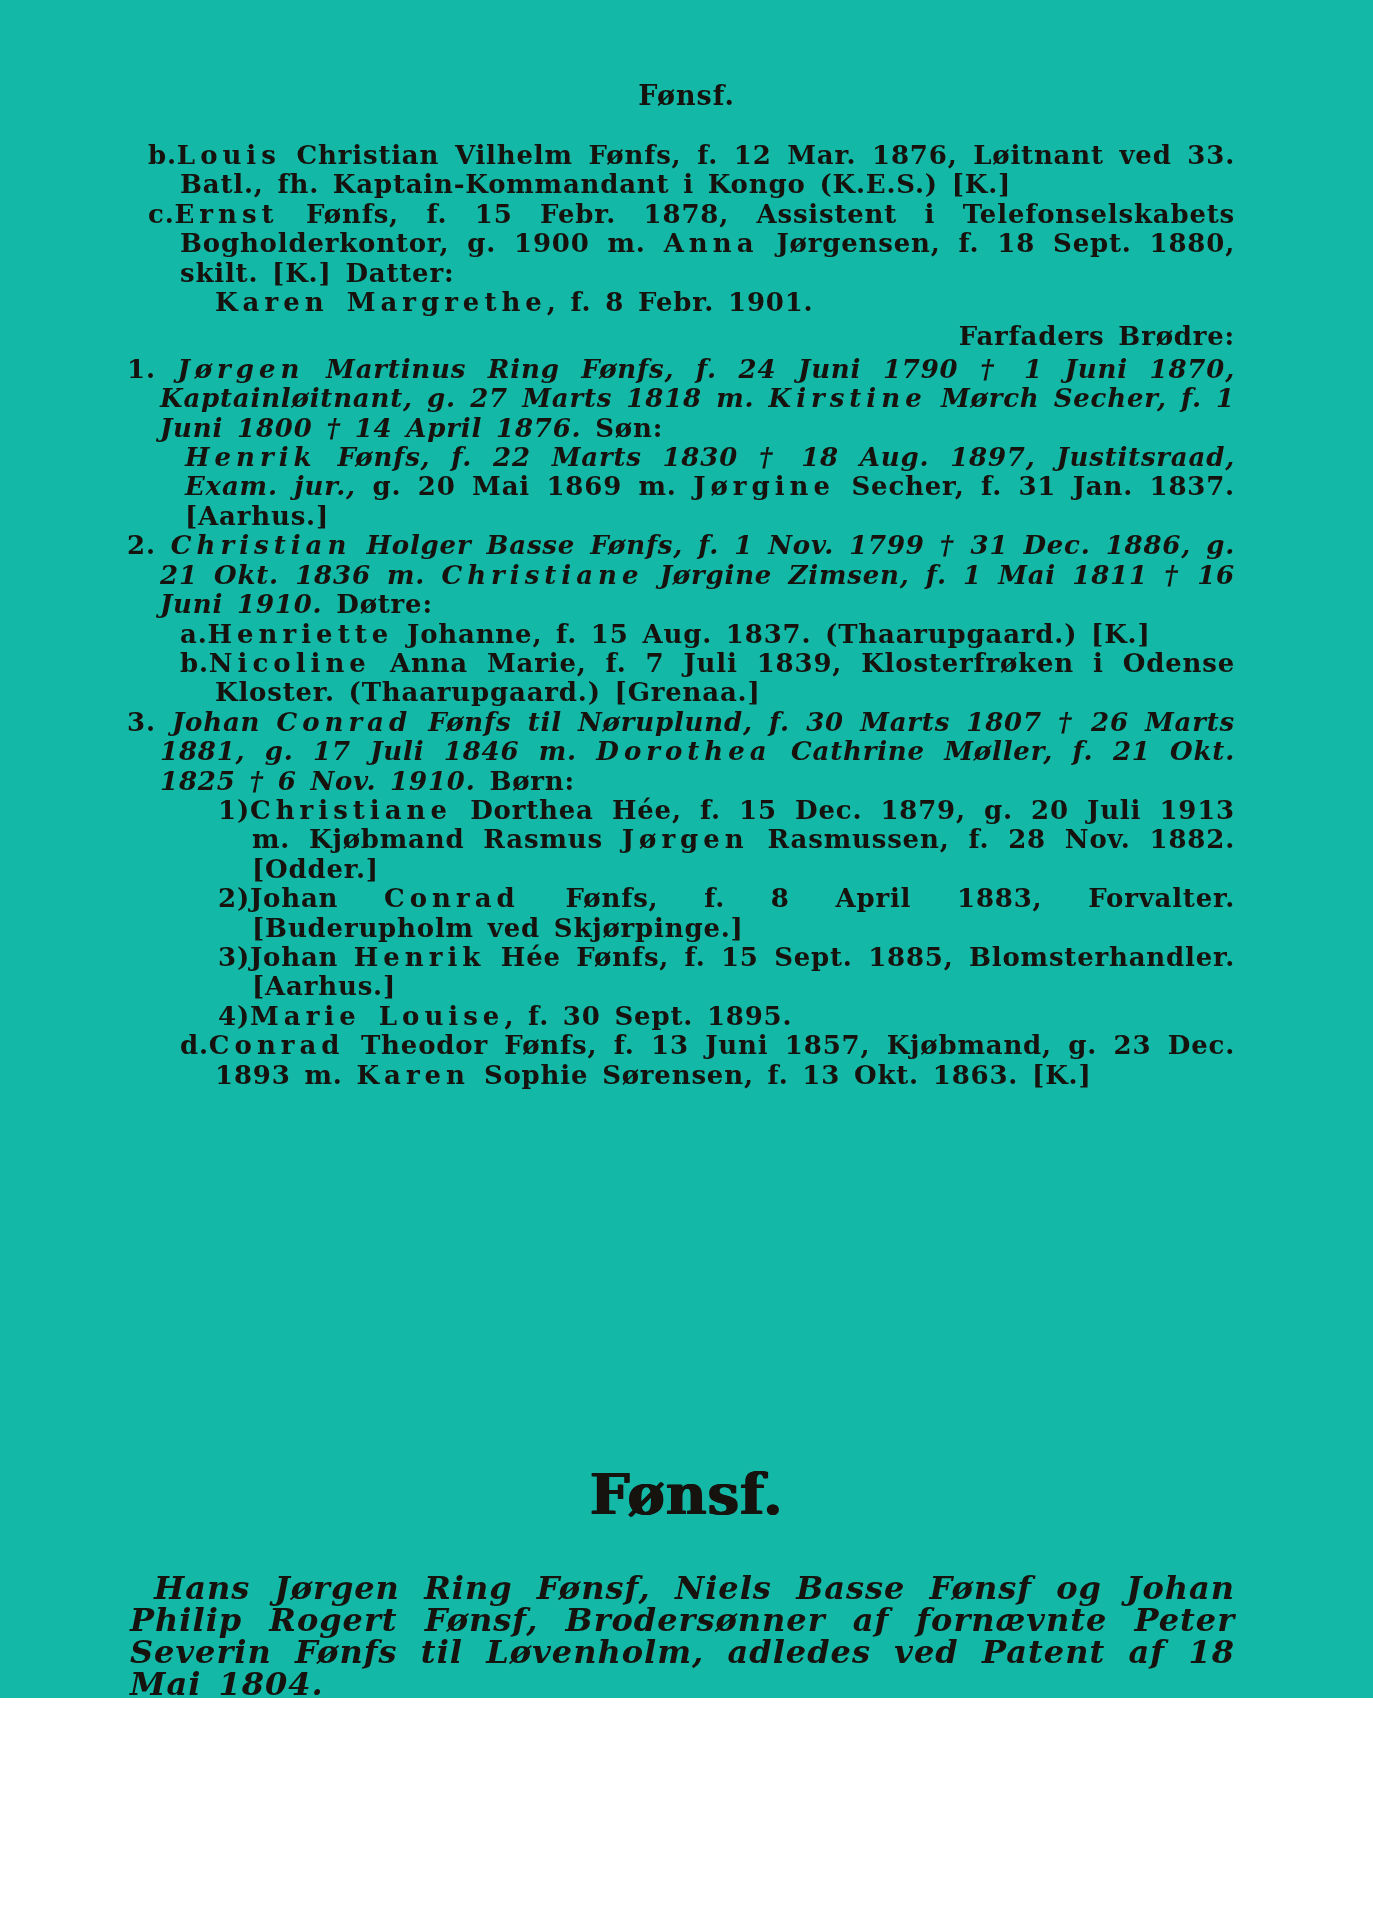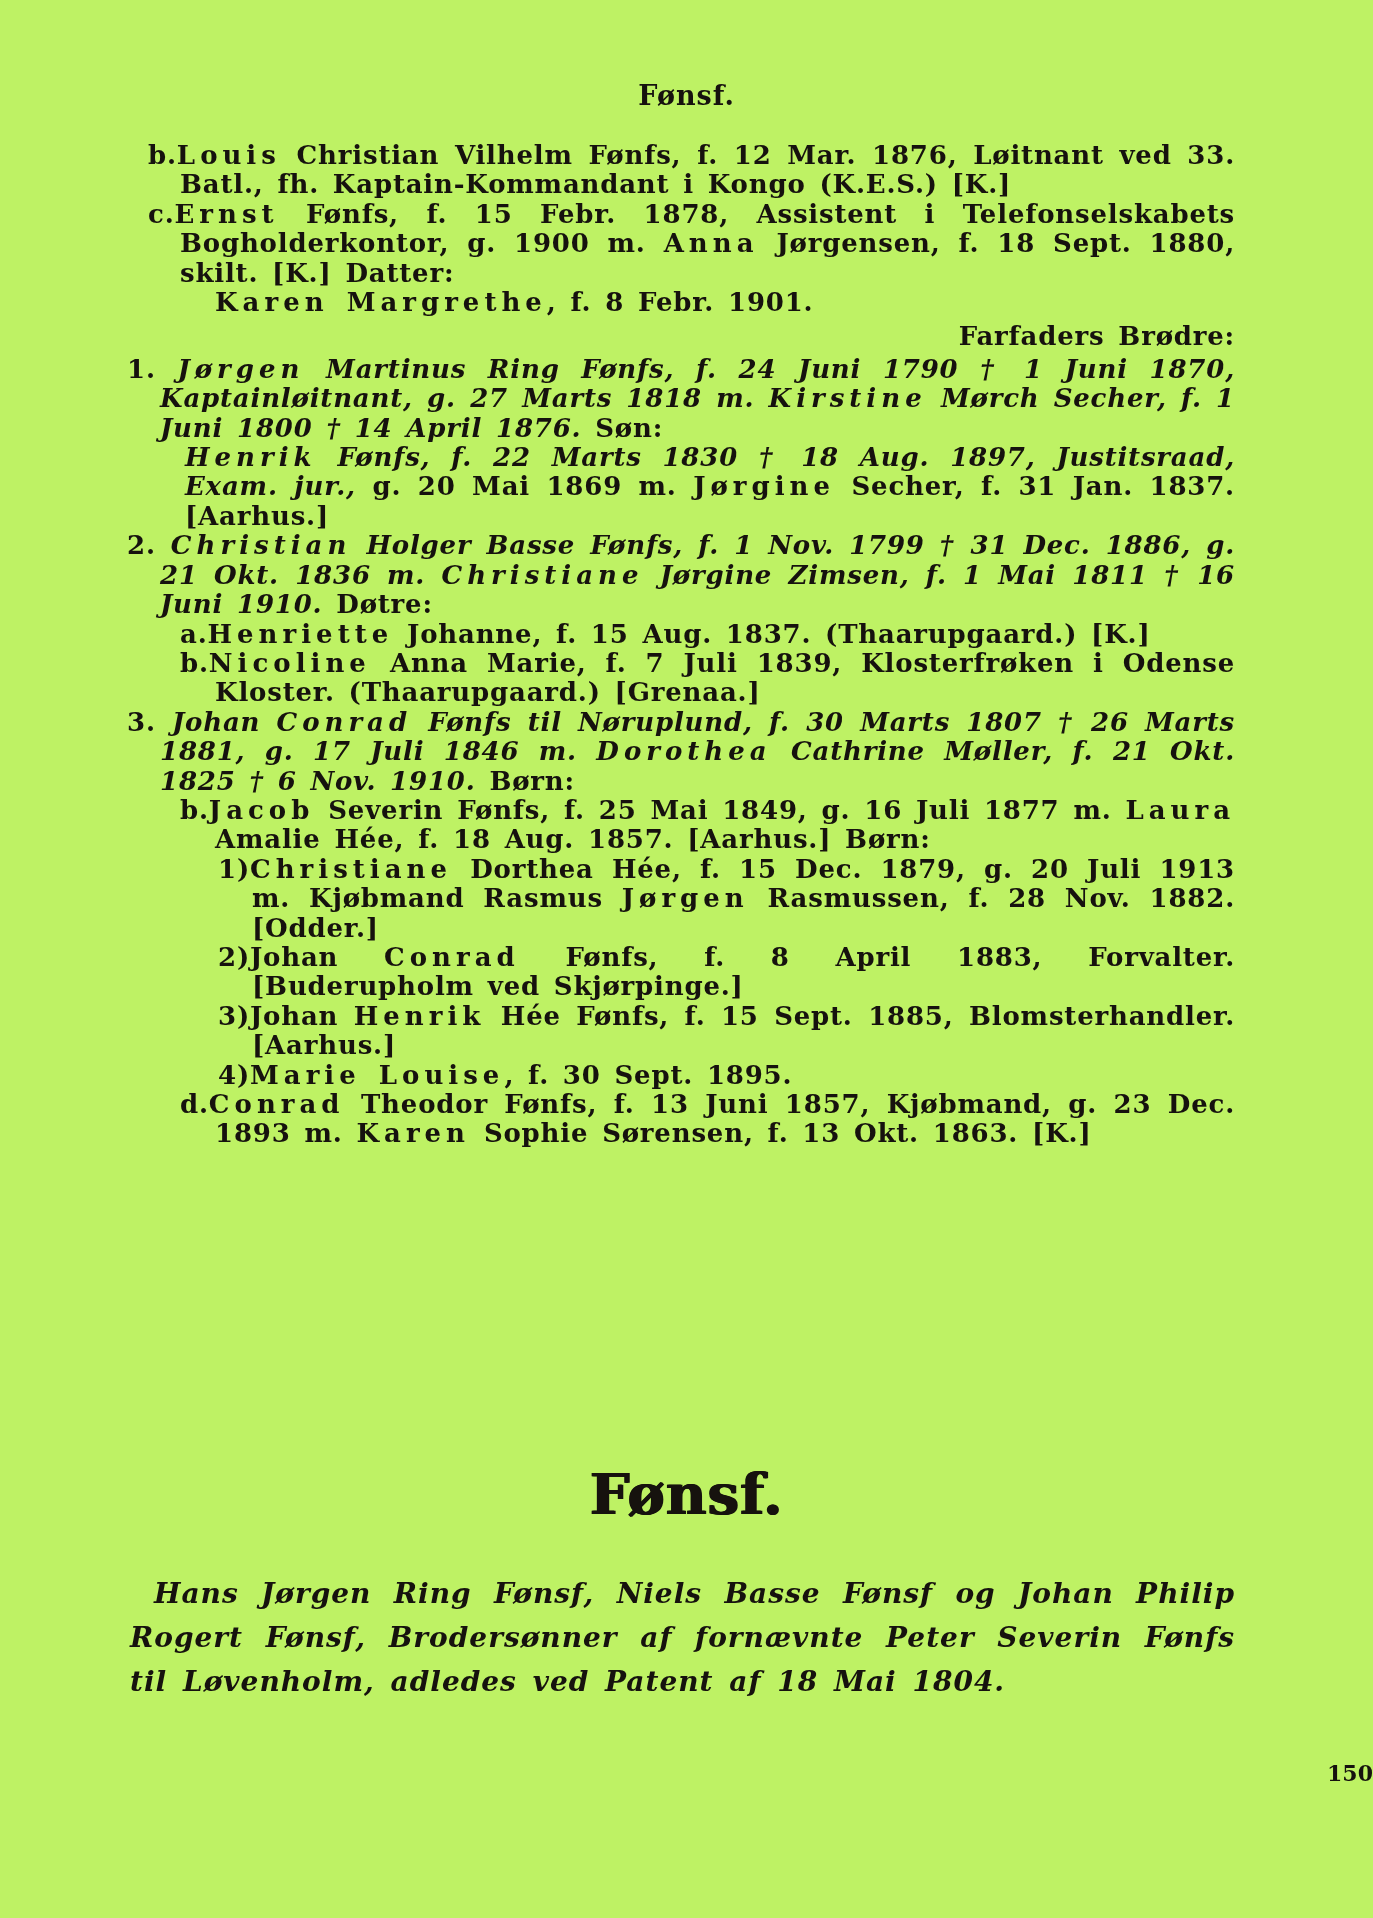--- a/index.html
+++ b/index.html
@@ -7,8 +7,8 @@
   .sheet {
     position: relative;
     width: 1373px;
-    height: 1918px;
-    background: #bef264;
+    height: 1698px;
+    background: #14b8a6;
     color: #16120e;
     font-family: "DejaVu Serif", "Liberation Serif", serif;
     font-weight: bold;

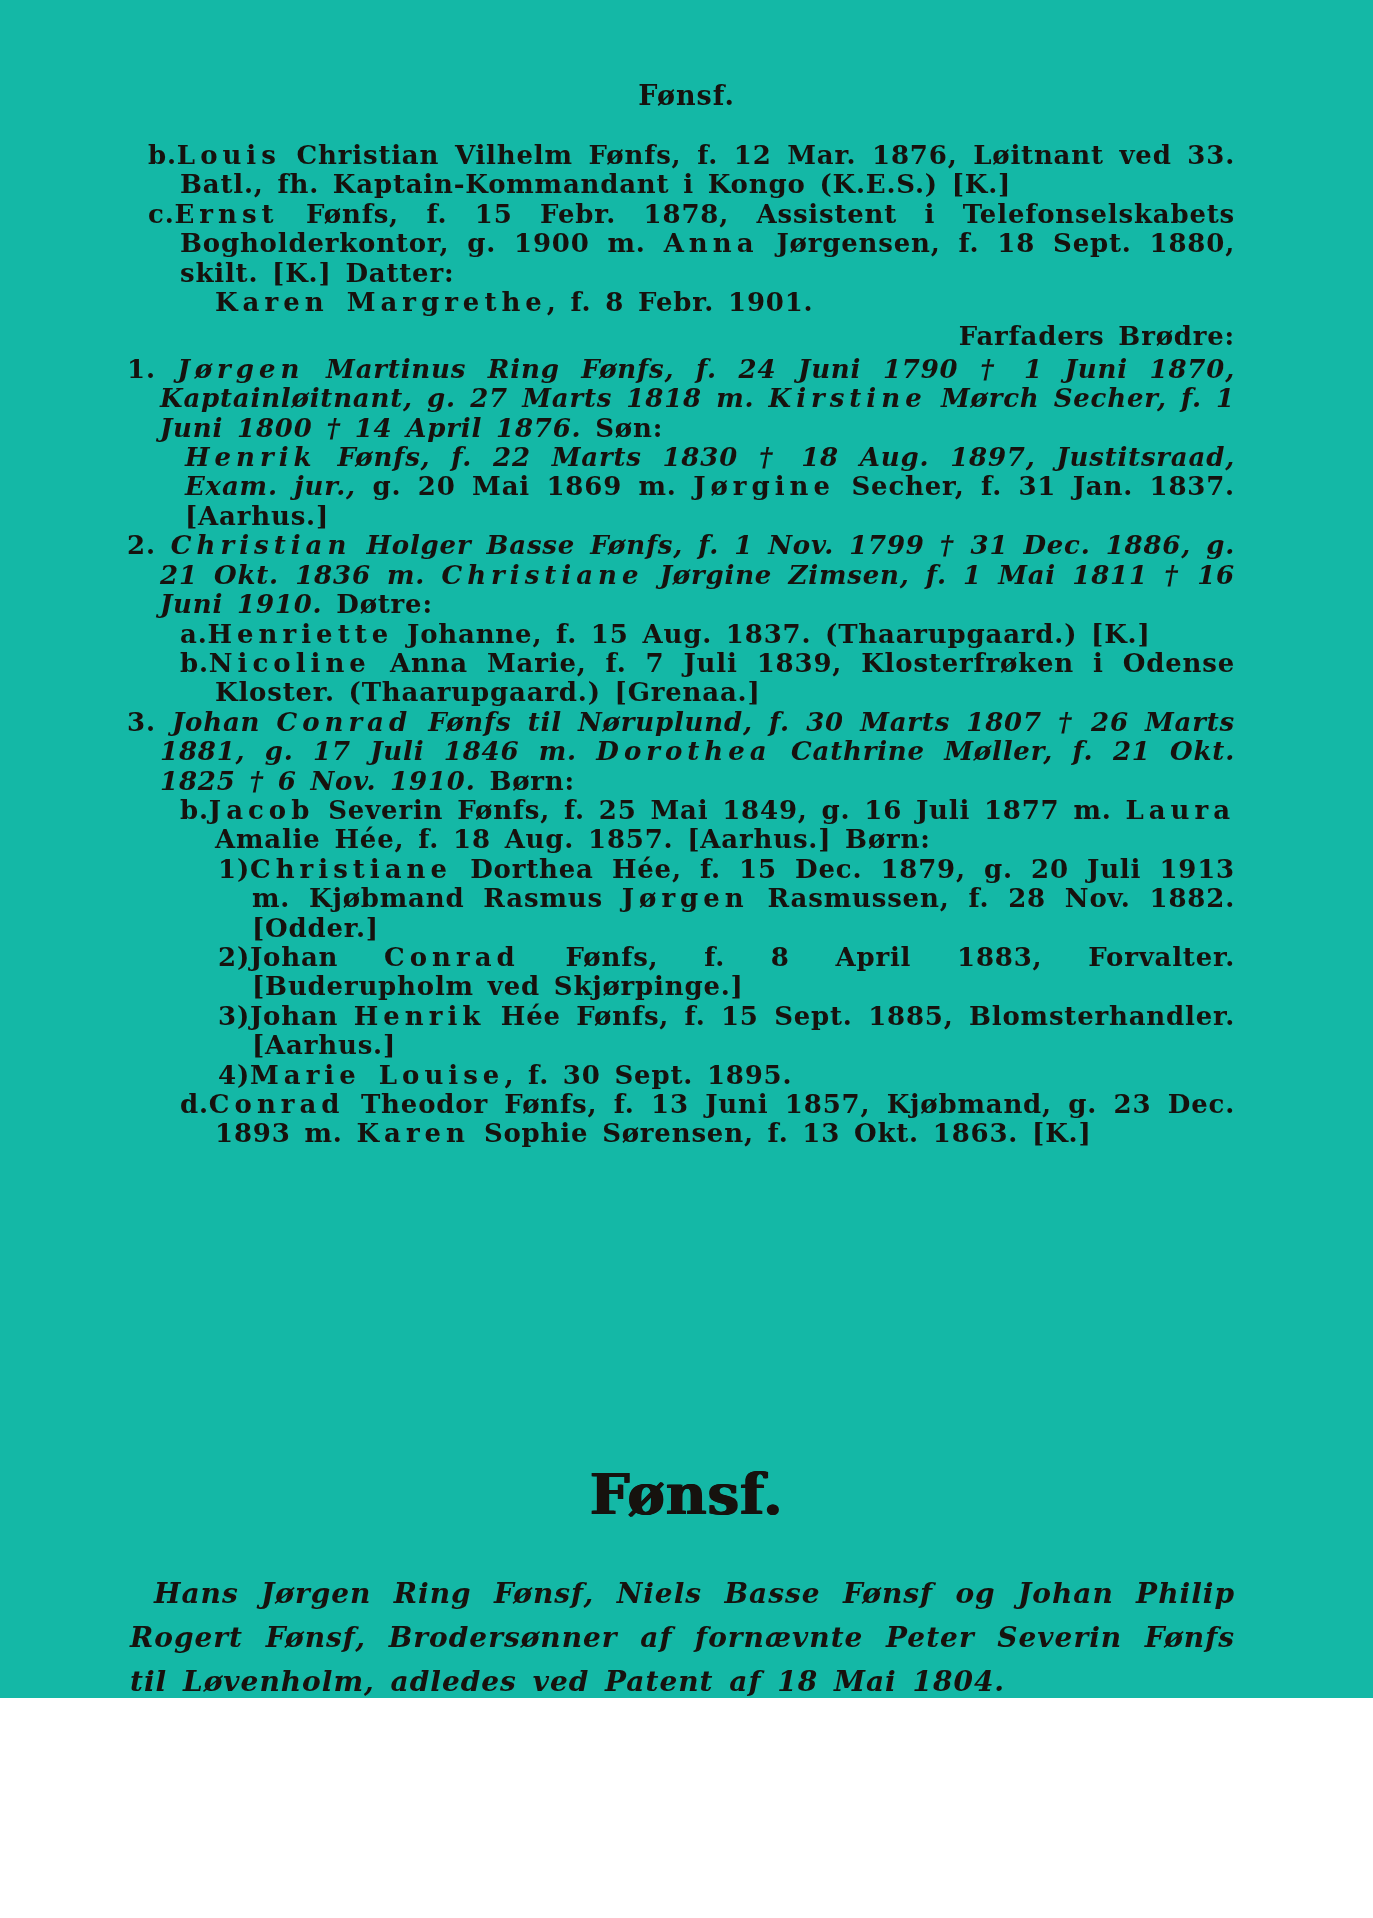--- a/index.html
+++ b/index.html
@@ -97,7 +97,6 @@
       <p class="para p-sublet"><span class="hang">a.</span><span class="sp ">Henriette</span><span class=""> Johanne, f. 15 Aug. 1837. (Thaarupgaard.) [K.]</span></p>
       <p class="para p-sublet"><span class="hang">b.</span><span class="sp ">Nicoline</span><span class=""> Anna Marie, f. 7 Juli 1839, Klosterfrøken i Odense Kloster. (Thaarupgaard.) [Grenaa.]</span></p>
       <p class="para p-num"><span class="hang">3. </span><span class="it">Johan </span><span class="sp it">Conrad</span><span class="it"> Fønfs til Nøruplund, f. 30 Marts 1807 † 26 Marts 1881, g. 17 Juli 1846 m. </span><span class="sp it">Dorothea</span><span class="it"> Cathrine Møller, f. 21 Okt. 1825 † 6 Nov. 1910. </span><span class="">Børn:</span></p>
-      <p class="para p-sublet"><span class="hang">b.</span><span class="sp ">Jacob</span><span class=""> Severin Fønfs, f. 25 Mai 1849, g. 16 Juli 1877 m. </span><span class="sp ">Laura</span><span class=""> Amalie Hée, f. 18 Aug. 1857. [Aarhus.] Børn:</span></p>
       <p class="para p-subnum"><span class="hang">1)</span><span class="sp ">Christiane</span><span class=""> Dorthea Hée, f. 15 Dec. 1879, g. 20 Juli 1913 m. Kjøbmand Rasmus </span><span class="sp ">Jørgen</span><span class=""> Rasmussen, f. 28 Nov. 1882. [Odder.]</span></p>
       <p class="para p-subnum"><span class="hang">2)</span><span class="">Johan </span><span class="sp ">Conrad</span><span class=""> Fønfs, f. 8 April 1883, Forvalter. [Buderupholm ved Skjørpinge.]</span></p>
       <p class="para p-subnum"><span class="hang">3)</span><span class="">Johan </span><span class="sp ">Henrik</span><span class=""> Hée Fønfs, f. 15 Sept. 1885, Blomsterhandler. [Aarhus.]</span></p>

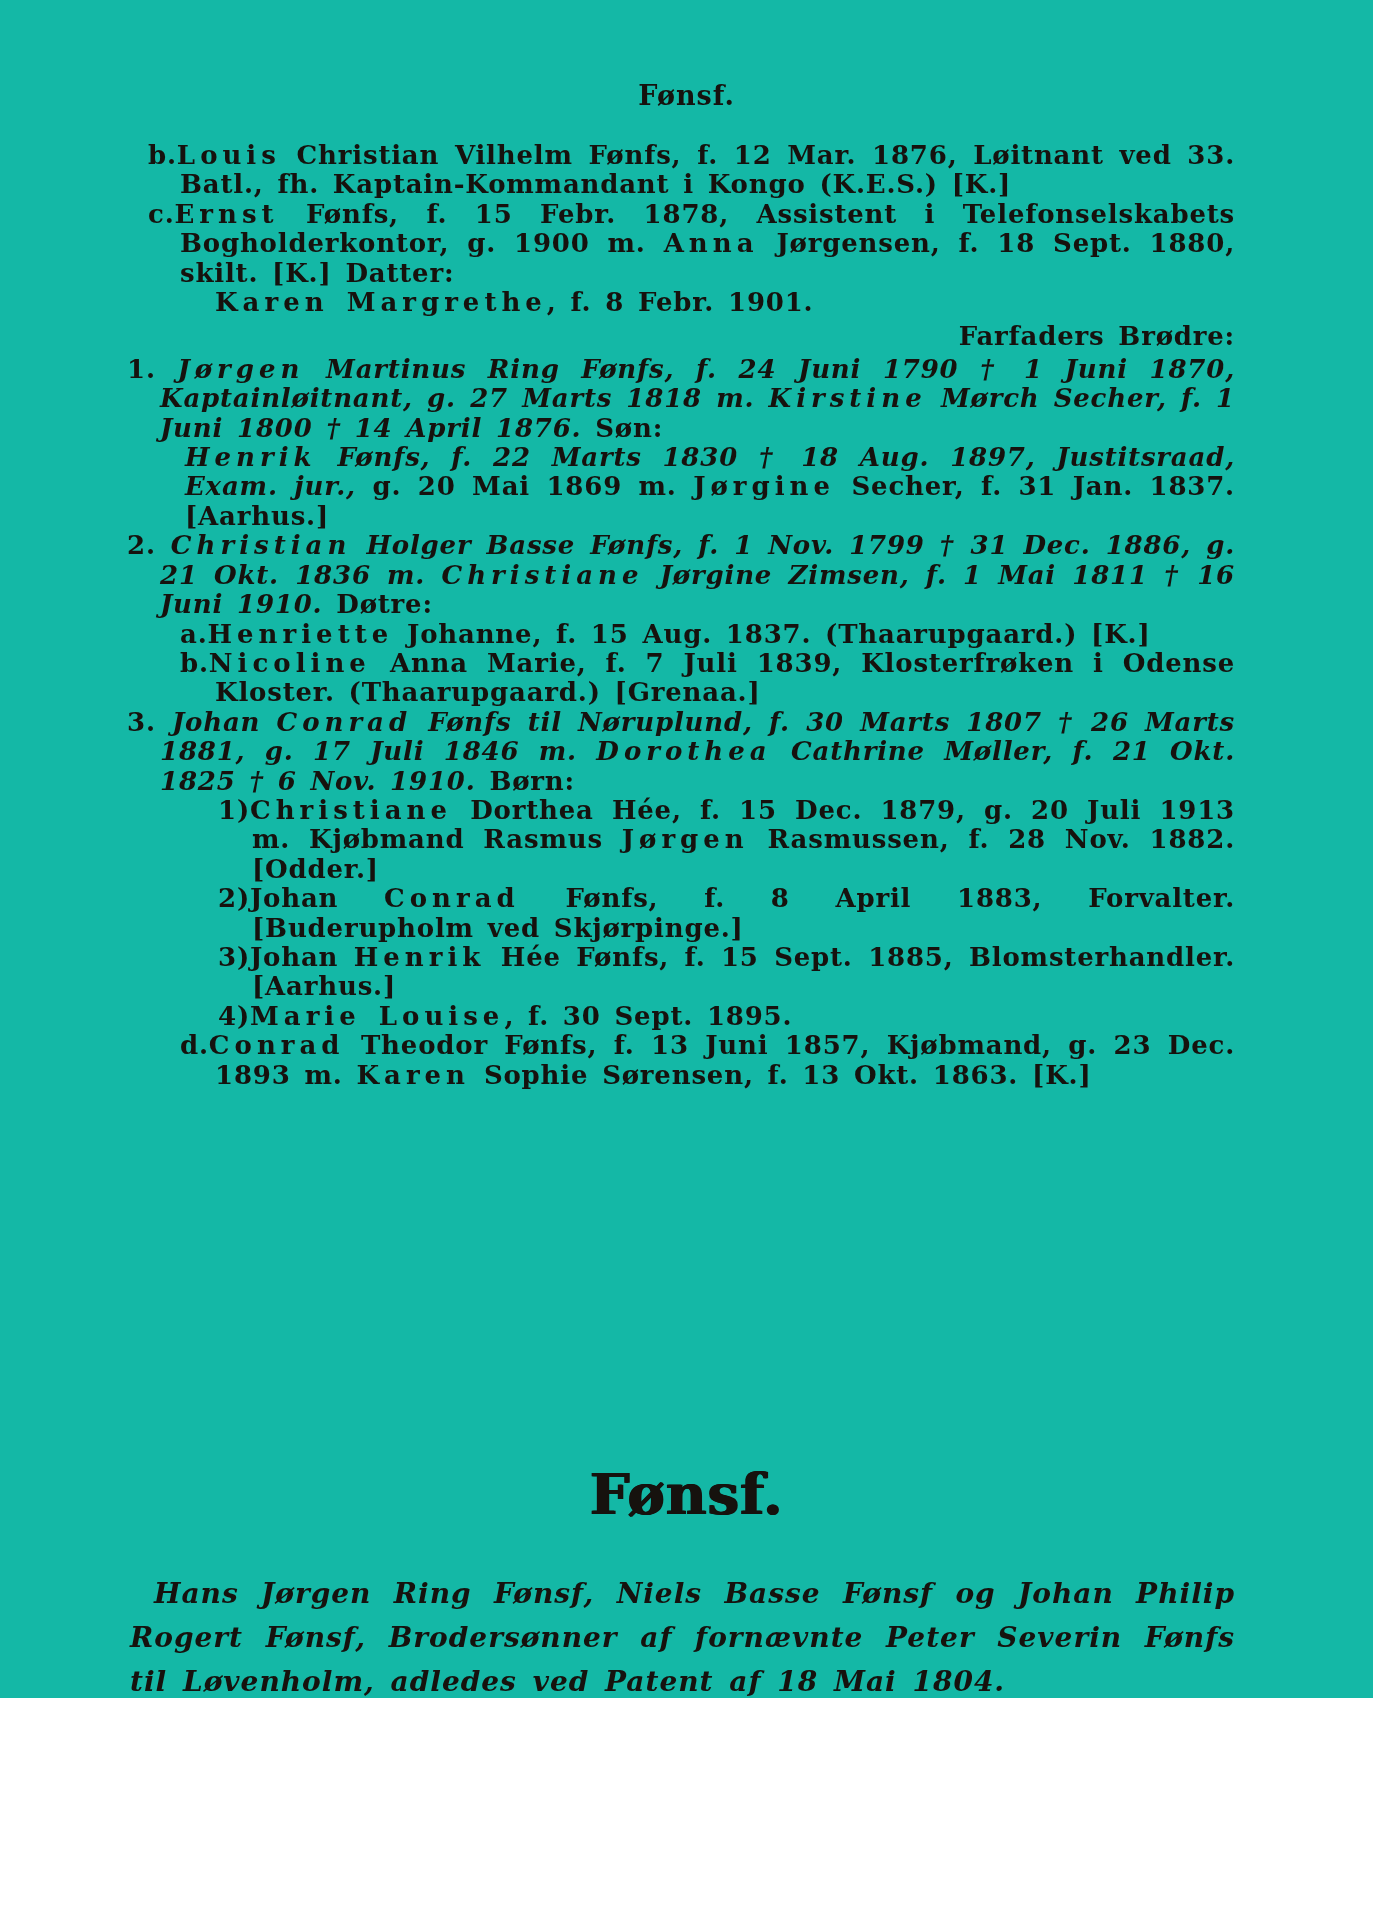--- a/index.html
+++ b/index.html
@@ -64,8 +64,8 @@
   .intro-block {
     margin: 46px 0 17px 130px;
     width: 1105px;
-    font-size: 28px;
-    line-height: 44px;
+    font-size: 32px;
+    line-height: 32px;
     letter-spacing: 1px;
     word-spacing: 5px;
     text-align: justify;

